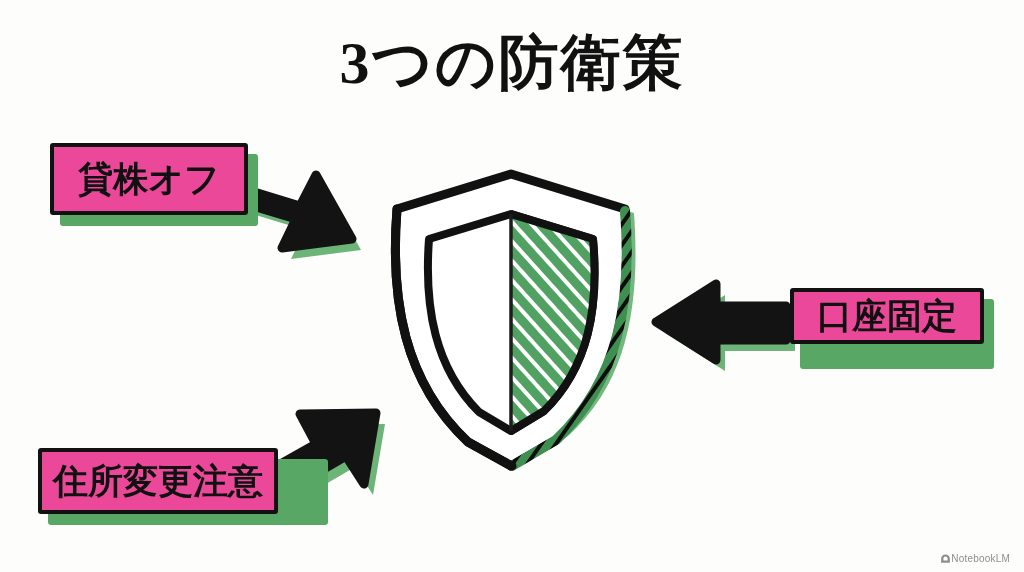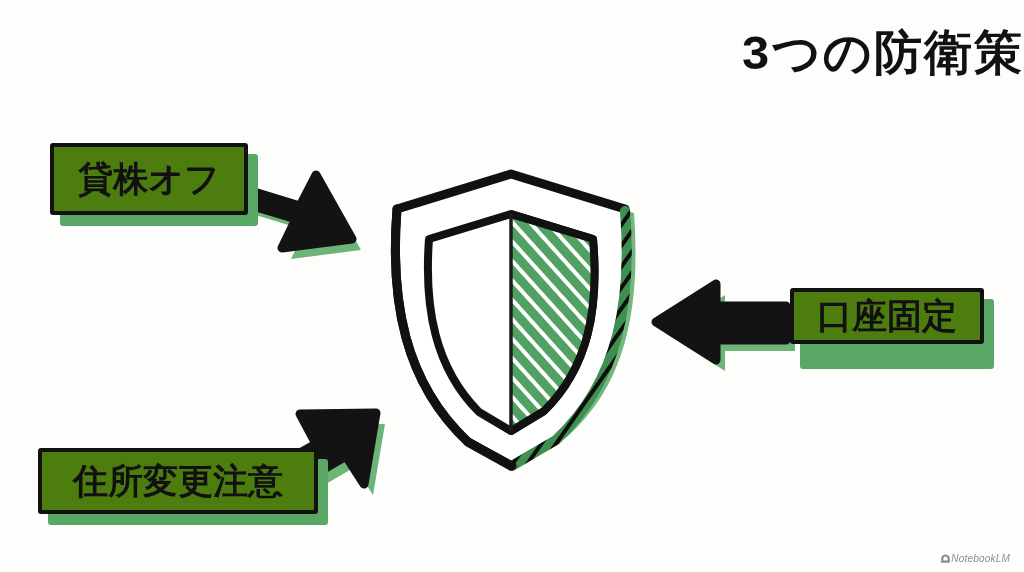--- a/index.html
+++ b/index.html
@@ -16,13 +16,13 @@
   .title{
     position:absolute;
     left:0;top:30px;width:1024px;
-    text-align:right;
-    font-size:48px;
+    text-align:center;
+    font-size:60px;
     font-weight:700;
     letter-spacing:2px;
     color:#111111;
     line-height:1.1;
-    font-family:Liberation Mono, monospace;
+    font-family:Liberation Serif, serif;
   }
 
   .label-box{

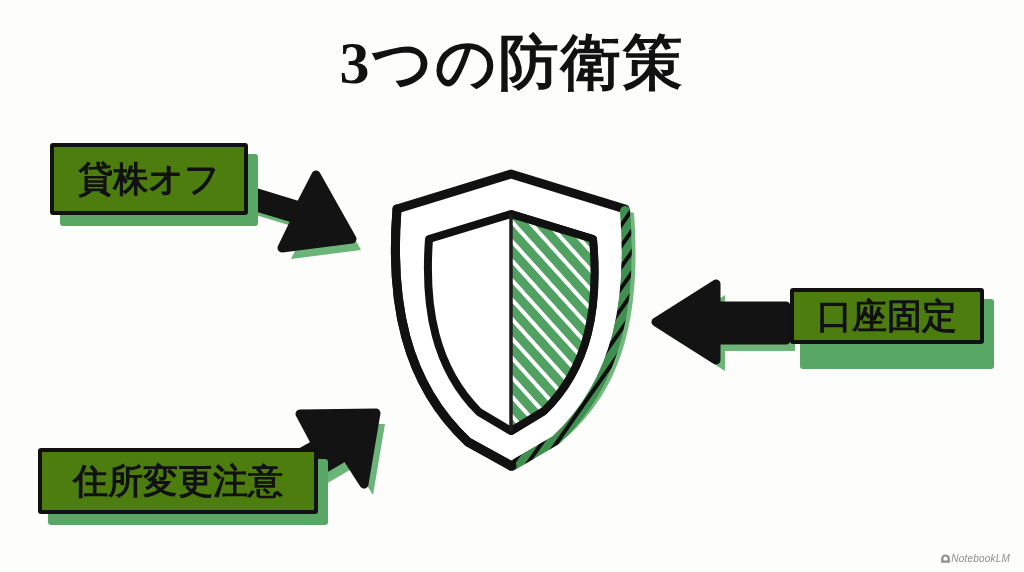--- a/index.html
+++ b/index.html
@@ -28,7 +28,7 @@
   .label-box{
     position:absolute;
     box-sizing:border-box;
-    background:#4d7c0f;
+    background:#ec4899;
     border:4px solid #111111;
     border-radius:3px;
     display:flex;

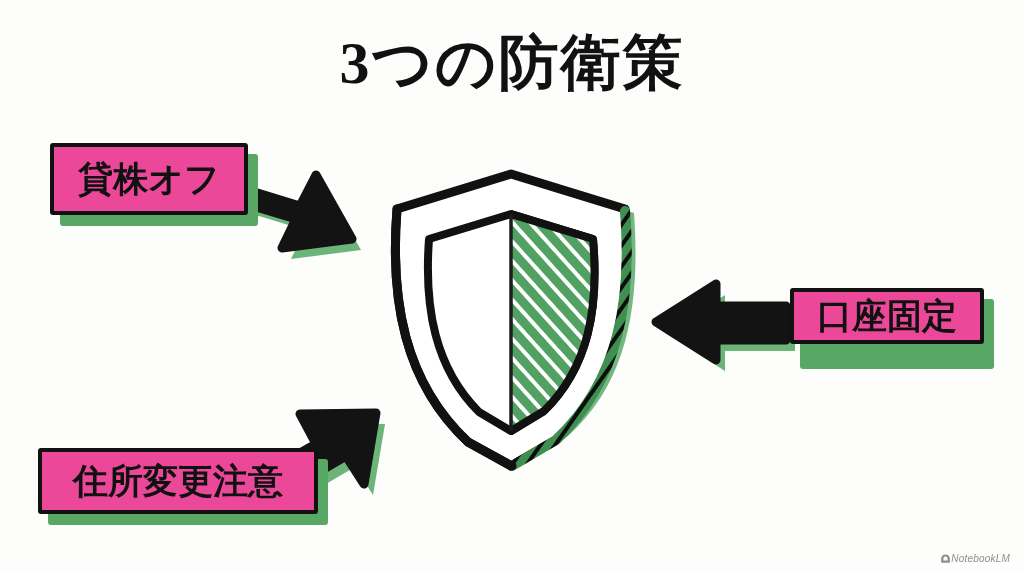--- a/index.html
+++ b/index.html
@@ -49,7 +49,7 @@
   #label-lend      {left:50px; top:143px; width:198px; height:72px; font-size:35px;}
   #shadow-lend     {left:60px; top:154px; width:198px; height:72px;}
 
-  #label-address   {left:38px; top:448px; width:280px; height:66px; font-size:35px;}
+  #label-address   {left:38px; top:448px; width:240px; height:66px; font-size:35px;}
   #shadow-address  {left:48px; top:459px; width:280px; height:66px;}
 
   #label-account   {left:790px; top:288px; width:194px; height:56px; font-size:35px;}

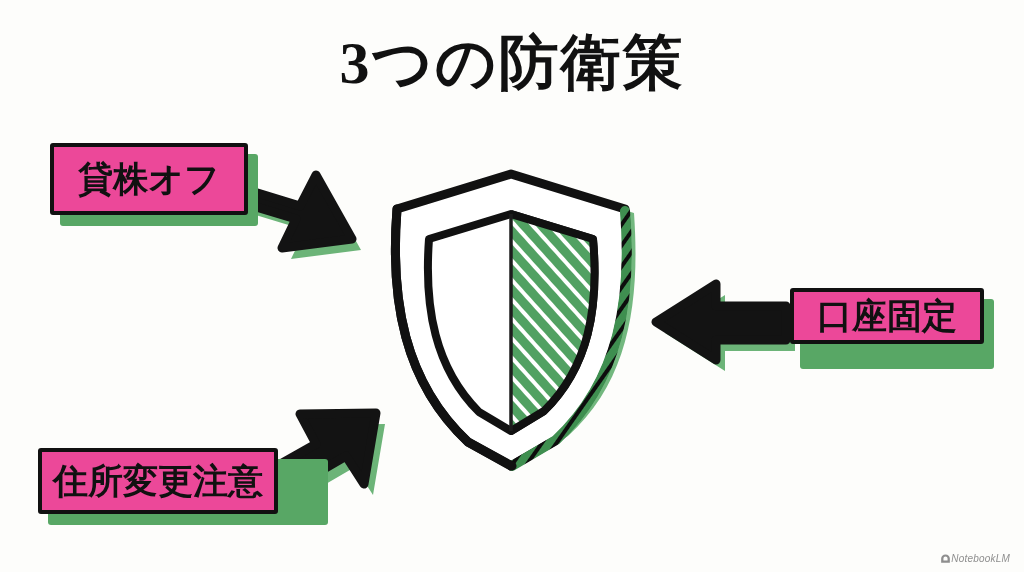--- a/index.html
+++ b/index.html
@@ -64,7 +64,6 @@
     letter-spacing:.2px;
     font-family:"Liberation Sans",sans-serif;
     z-index:9;
-    font-style:italic;
   }
   .watermark svg{display:block;}
 </style>

